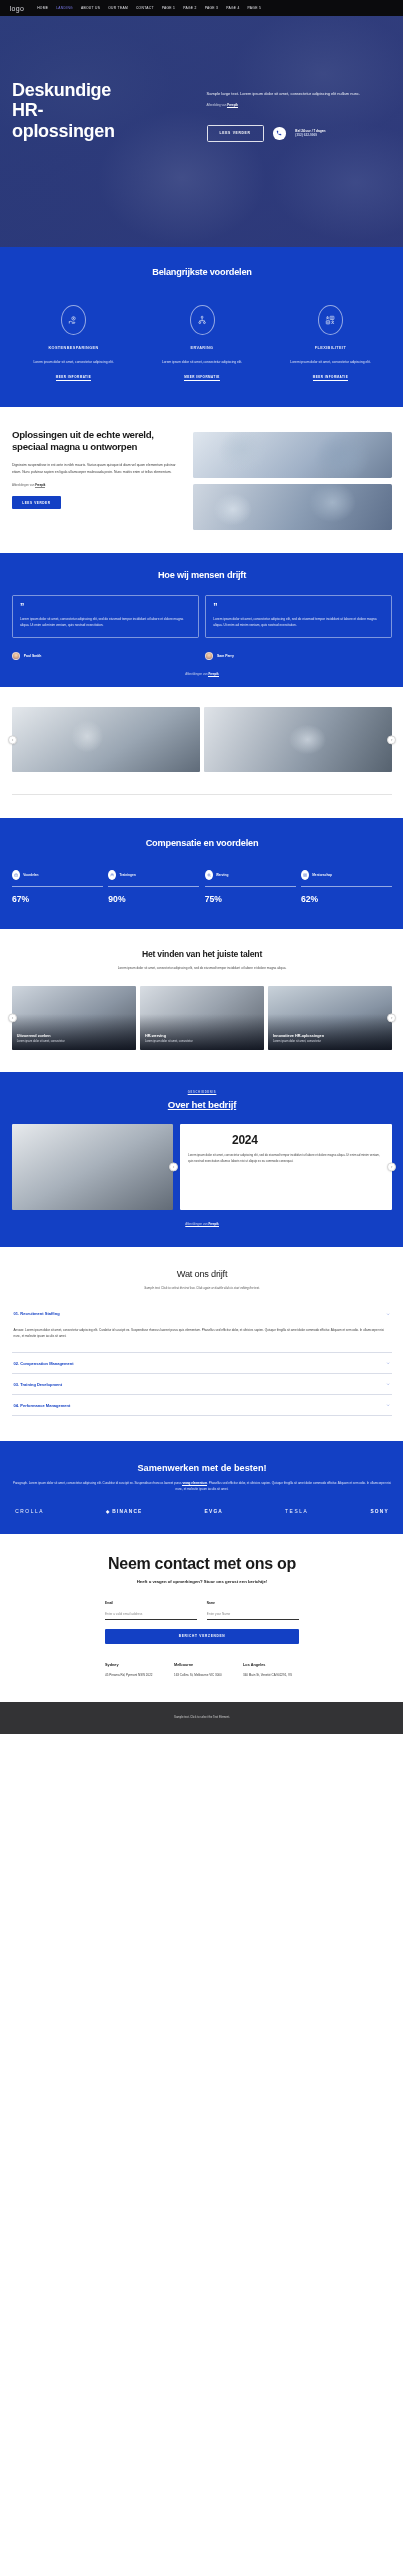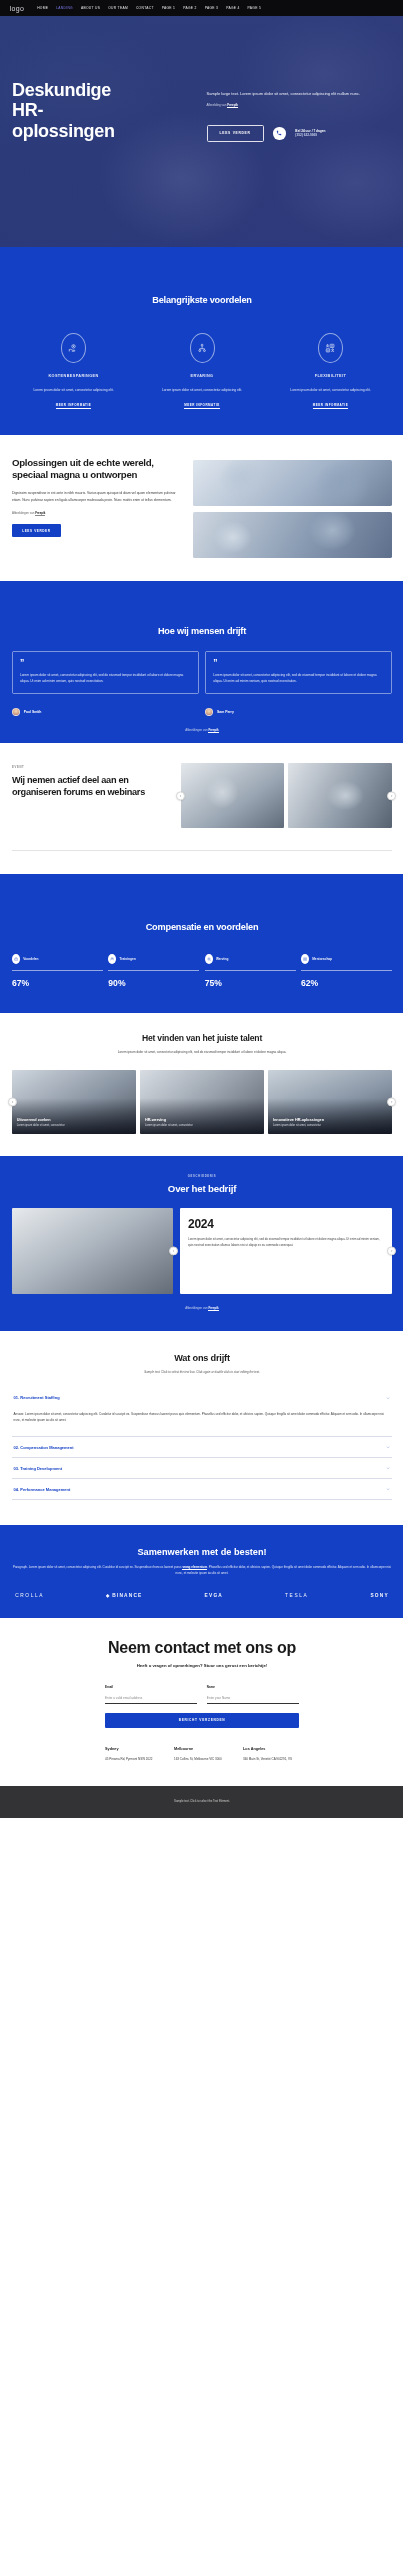--- a/index.html
+++ b/index.html
@@ -55,7 +55,7 @@
 
   
   .blue { background:#1340c4; color:#fff; }
-  .sec-title { text-align:center; font-size:9.2px; font-weight:700; letter-spacing:-0.2px;margin-top:28px; }
+  .sec-title { text-align:center; font-size:9.2px; font-weight:700; letter-spacing:-0.2px; }
   .benefits { padding:20px 12px 26px; }
   .ben-grid { display:flex; gap:5.4px; margin-top:28px; }
   .ben-col { flex:1; text-align:center; }

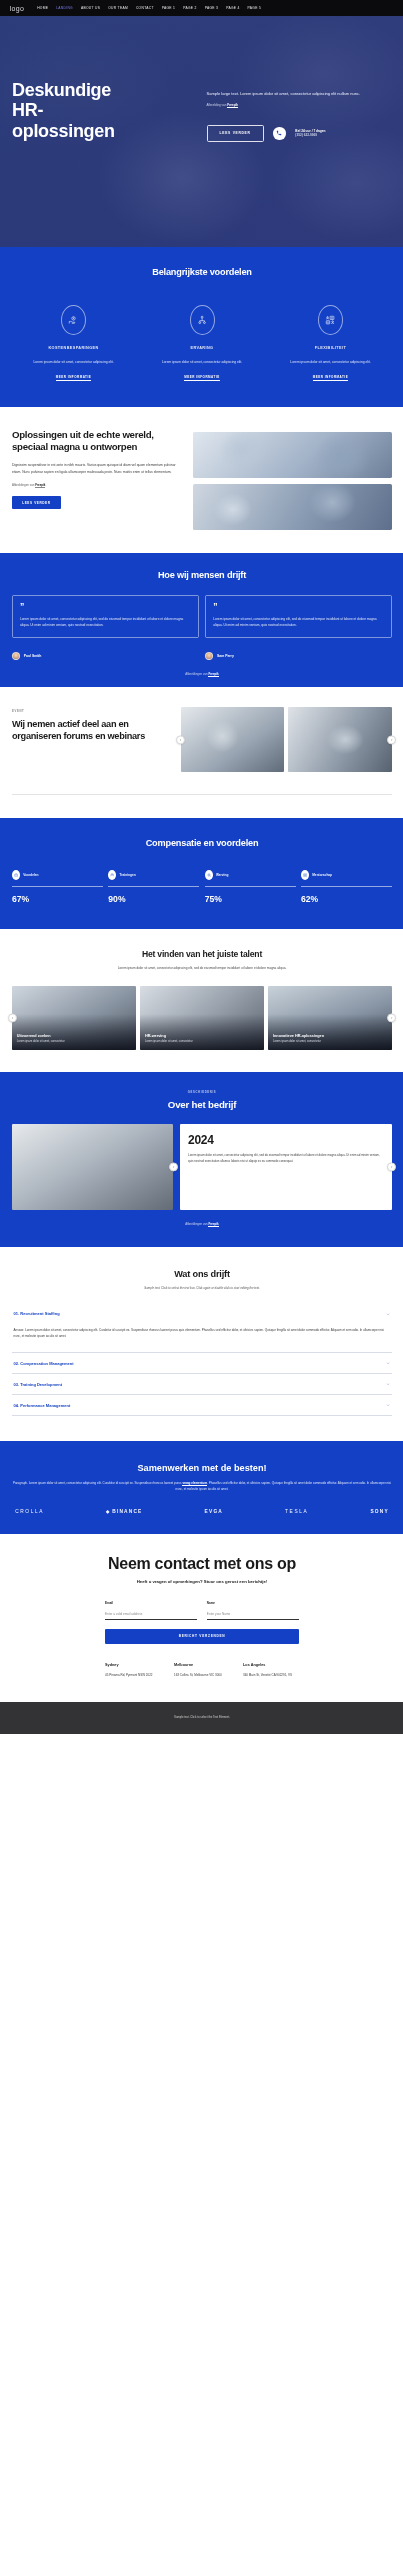--- a/index.html
+++ b/index.html
@@ -365,10 +365,6 @@
   </div>
 
   <div class="forums">
-    <div class="forums-left">
-      <div class="eyebrow">EVENT</div>
-      <h2>Wij nemen actief deel aan en organiseren forums en webinars</h2>
-    </div>
     <div class="forums-right">
       <div class="arrow-btn arrow-l">
         <svg viewBox="0 0 24 24">

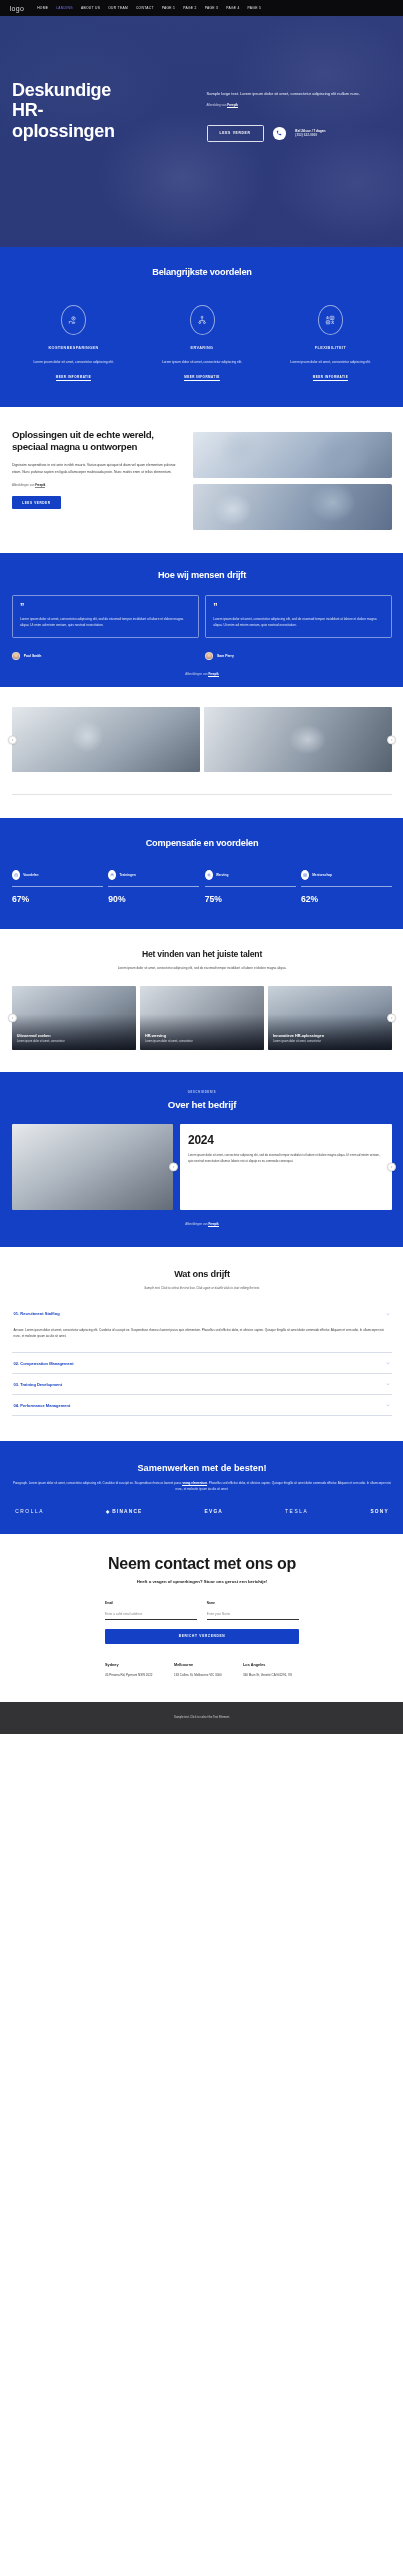--- a/index.html
+++ b/index.html
@@ -158,7 +158,7 @@
   .card-desc { color:#dcdfe8; font-size:2.7px; margin-top:2.7px; line-height:1.7; }
 
   
-  .about { padding:18.3px 12px 21.5px; }
+  .about { padding:18.3px 12px 21.5px;text-decoration:underline; }
   .about .eyebrow2 { text-align:center; font-size:2.7px; letter-spacing:0.7px; color:#c3cdee; font-weight:600; }
   .about h2 { text-align:center; margin-top:5.4px; font-size:9.7px; font-weight:700; letter-spacing:-0.2px; }
   .about-row { display:flex; gap:6.5px; margin-top:14px; position:relative; align-items:stretch; }

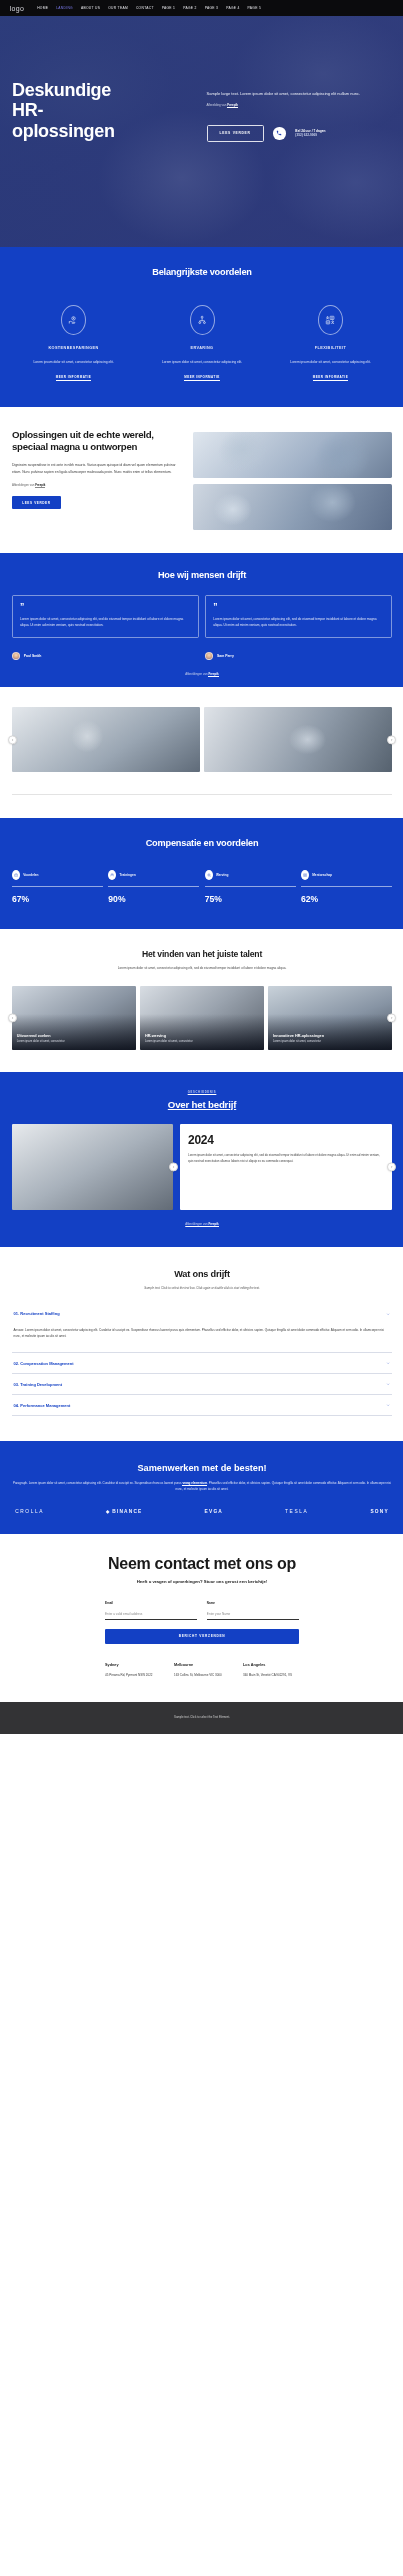--- a/index.html
+++ b/index.html
@@ -164,7 +164,7 @@
   .about-row { display:flex; gap:6.5px; margin-top:14px; position:relative; align-items:stretch; }
   .about-img { width:161px; height:86px; border-radius:1.1px; background:linear-gradient(150deg,#e7eaed,#a8b1bb 50%,#626b76); }
   .about-card { flex:1; background:#fff; color:#1a1a1a; border-radius:1.1px; padding:8.6px 8.6px 9.7px; }
-  .year { font-size:12px; font-weight:700; letter-spacing:-0.3px; }
+  .year { font-size:12px; font-weight:700; letter-spacing:-0.3px;margin-left:44px; }
   .about-card p { margin-top:6.5px; font-size:2.9px; line-height:2.0; color:#444; }
   .about-credit { text-align:center; margin-top:12px; font-size:2.9px; color:#ccd4f0; }
   .about-credit b { color:#fff; border-bottom:0.5px solid #fff; }

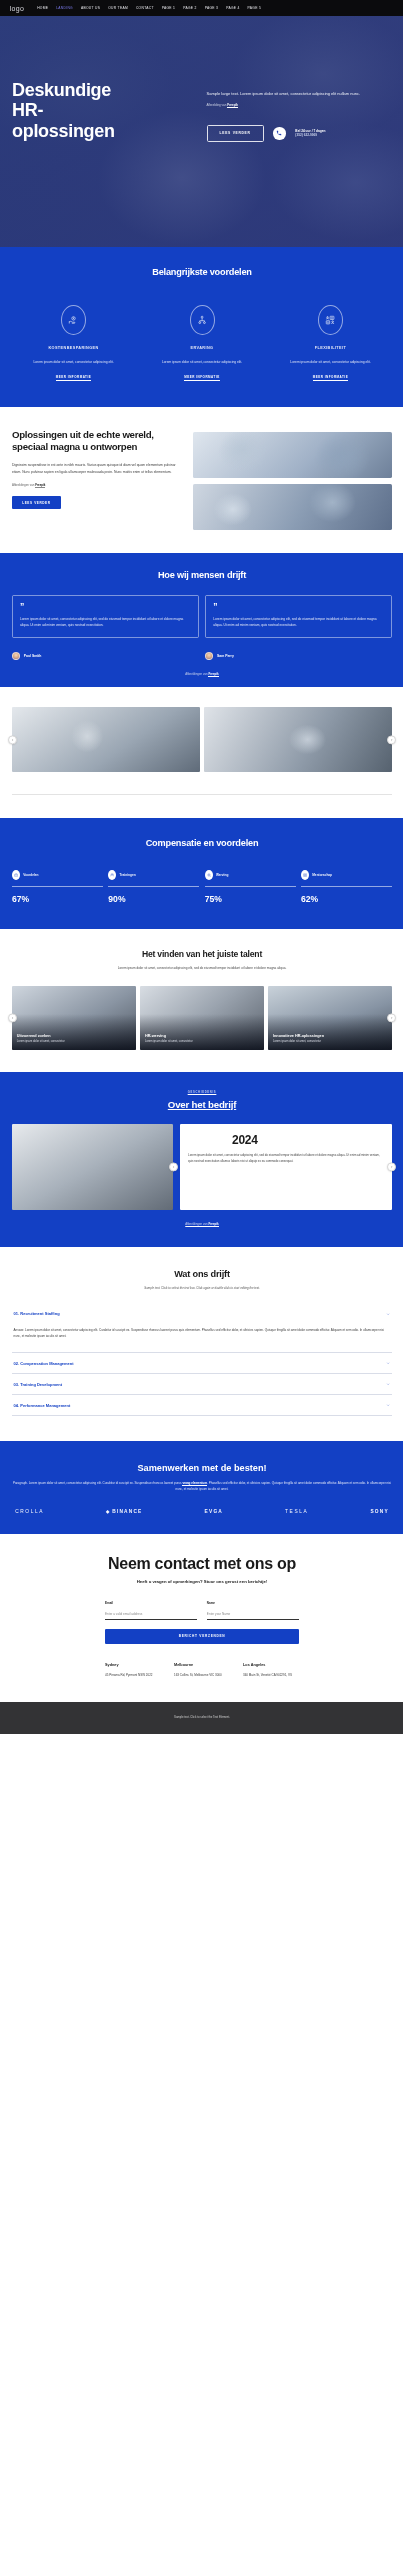--- a/index.html
+++ b/index.html
@@ -171,7 +171,7 @@
 
   
   .faq { padding:21.5px 12px 25px; }
-  .faq h2 { text-align:center; font-size:9.2px; font-weight:700; letter-spacing:-0.2px; }
+  .faq h2 { text-align:center; font-size:9.2px; font-weight:400; letter-spacing:-0.2px; }
   .faq .note { text-align:center; margin-top:7px; font-size:2.9px; font-style:italic; color:#555; }
   .acc { margin-top:14px; }
   .acc-item { border-bottom:0.5px solid #d9dde8; }

